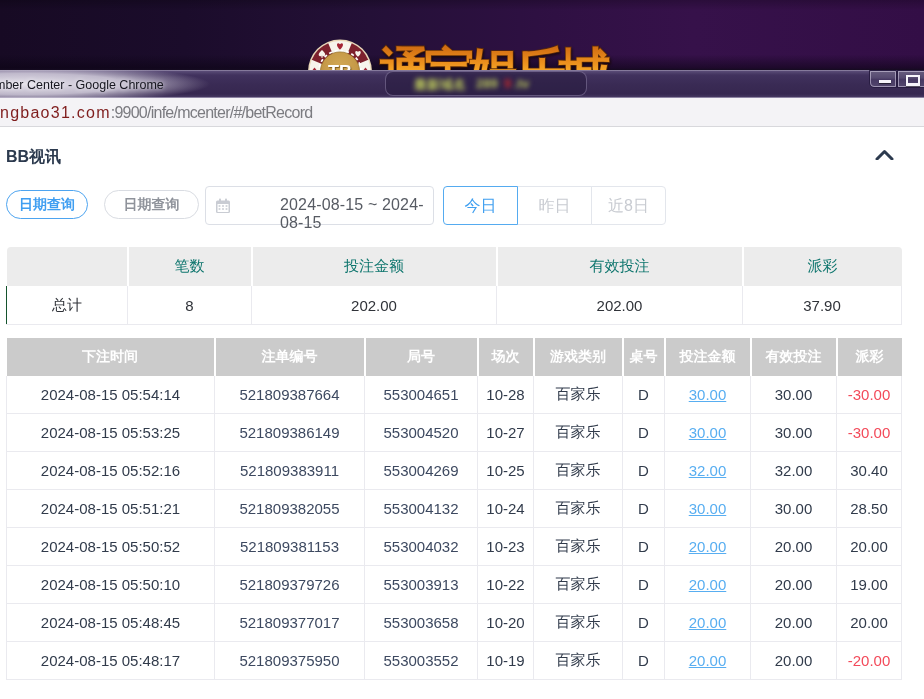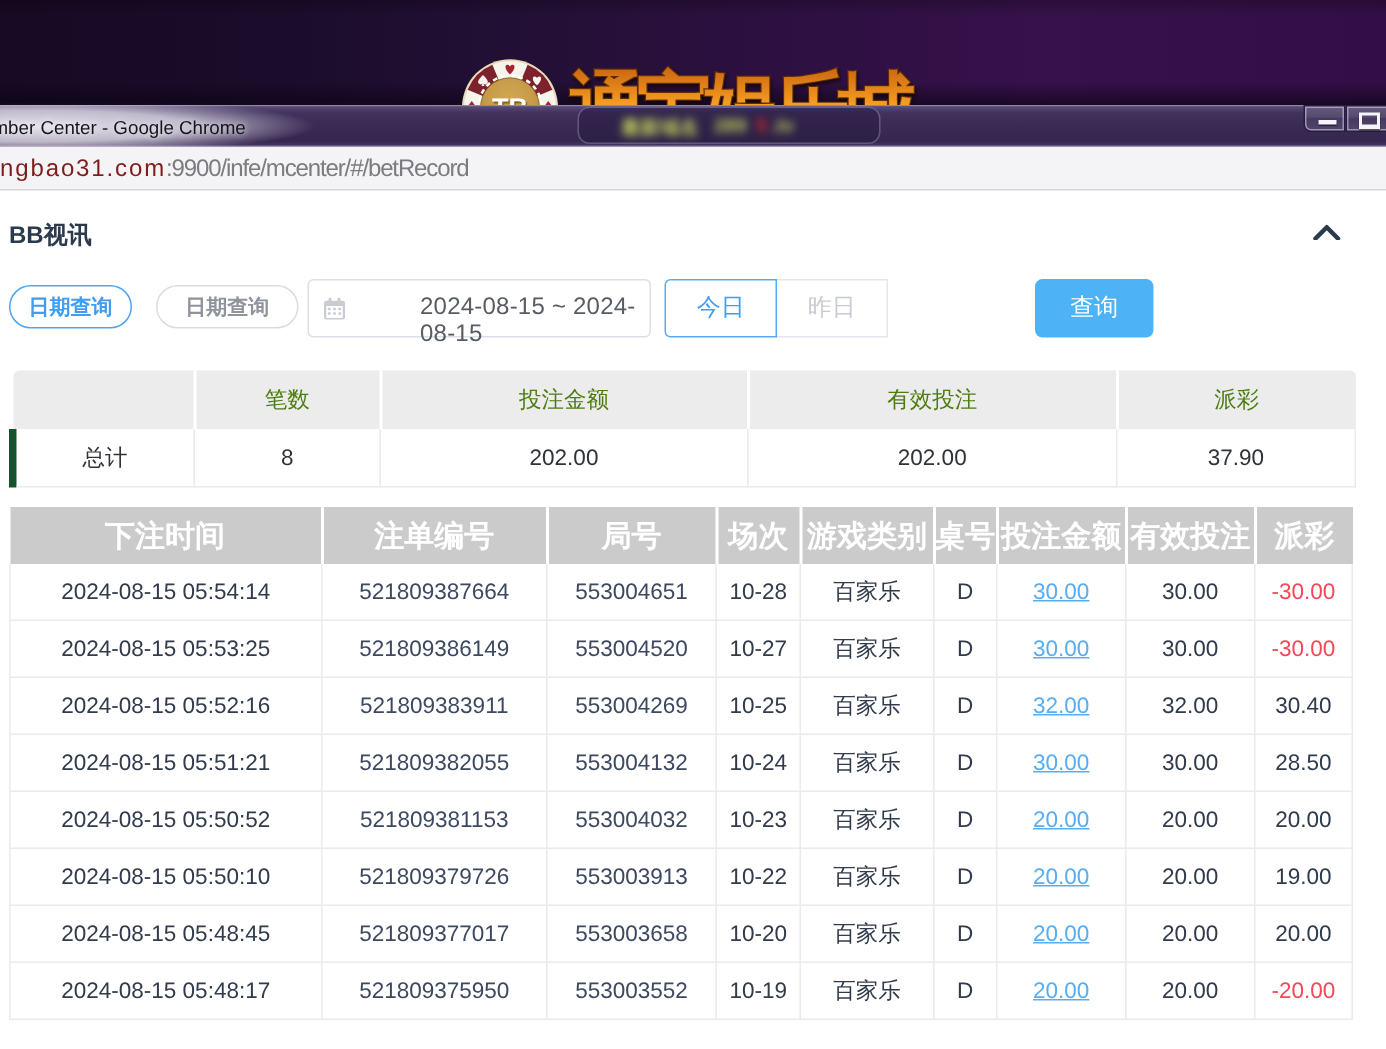--- a/index.html
+++ b/index.html
@@ -194,6 +194,7 @@
     <div class="btngroup">
       <div class="gbtn first active">今日</div>
       <div class="gbtn">昨日</div>
+      <div class="gbtn last">近8日</div>
     </div>
     <div class="btn-query">查询</div>
 

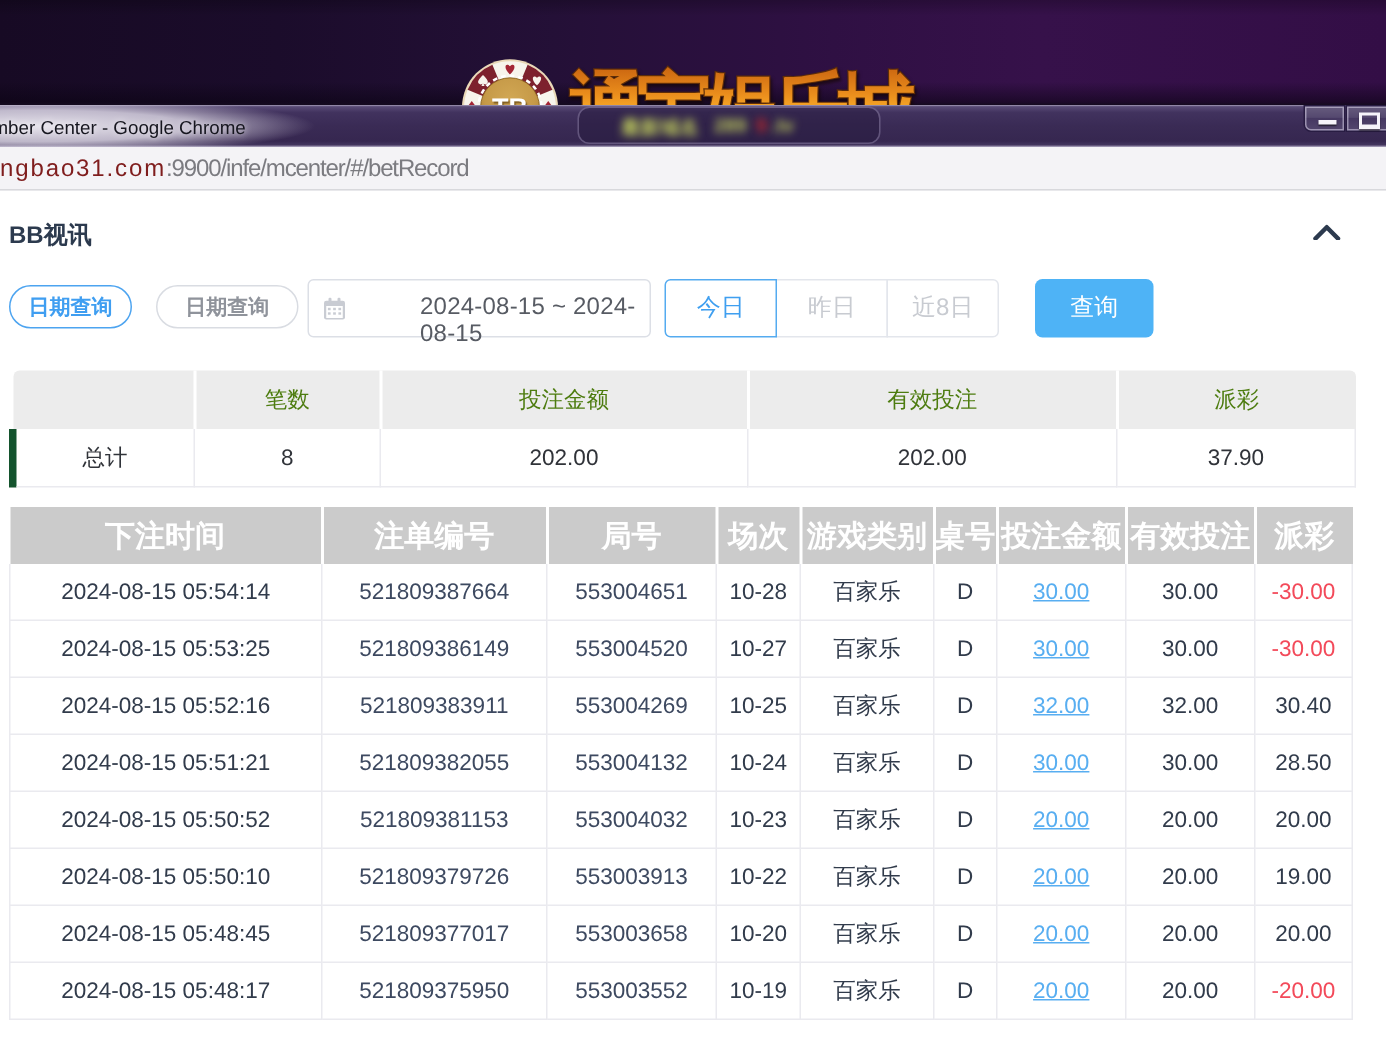--- a/index.html
+++ b/index.html
@@ -196,7 +196,6 @@
       <div class="gbtn">昨日</div>
       <div class="gbtn last">近8日</div>
     </div>
-    <div class="btn-query">查询</div>
 
     <table class="sumtable">
       <colgroup>

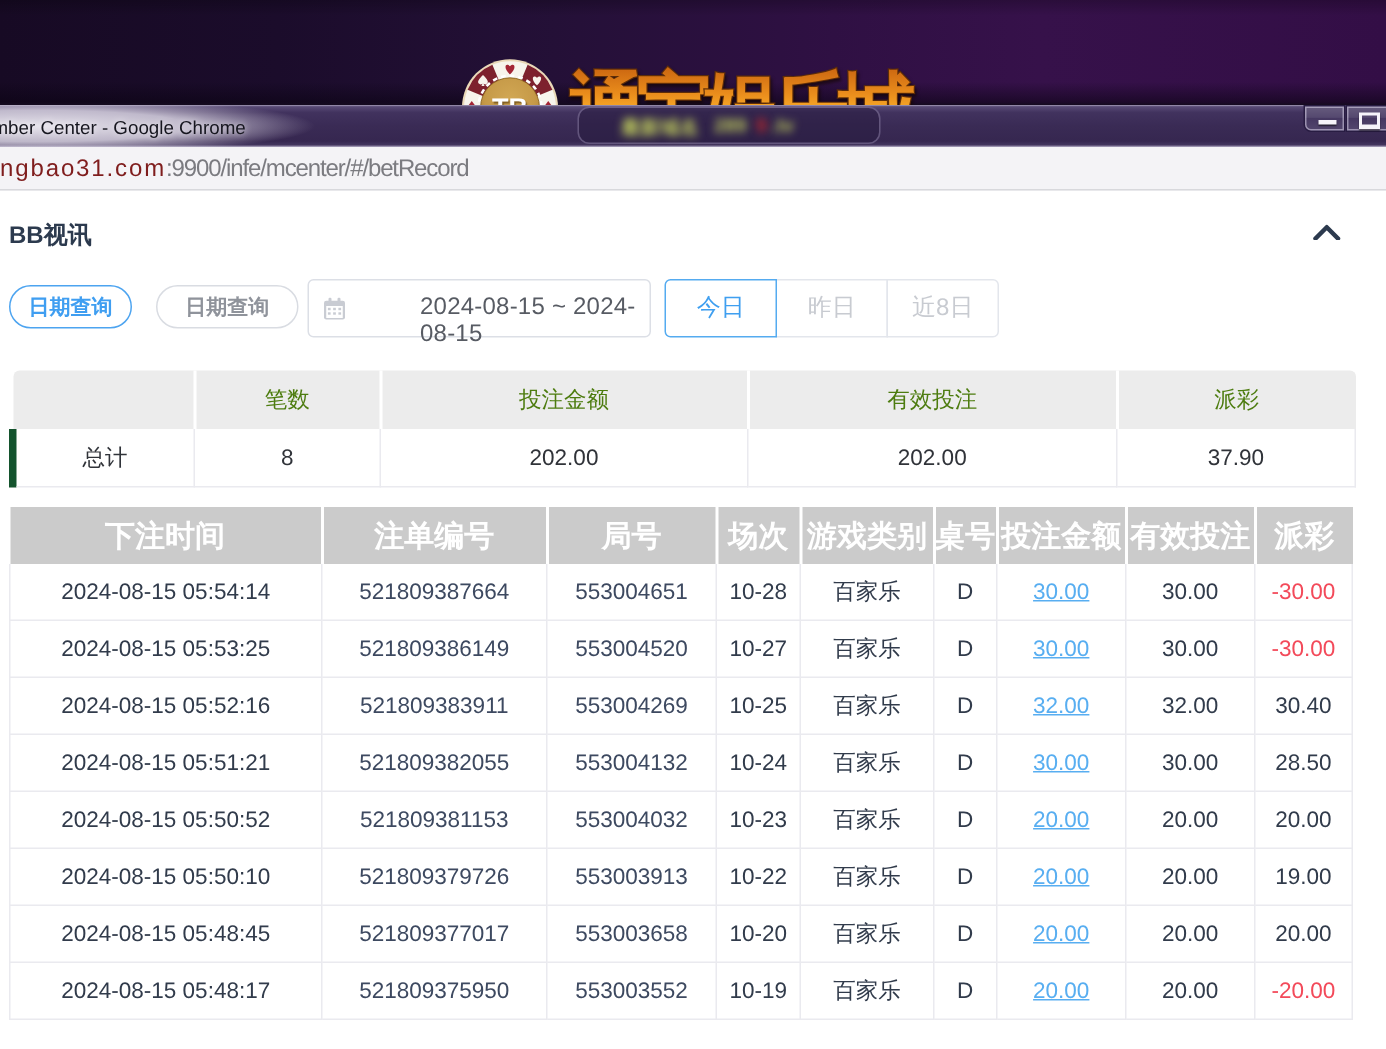--- a/index.html
+++ b/index.html
@@ -61,7 +61,7 @@
     background:#4eb3f6;color:#fff;font-size:16px;text-align:center;line-height:39px;}
   
   .sumtable{position:absolute;left:6px;top:119px;width:895px;border-collapse:collapse;table-layout:fixed;}
-  .sumtable th{background:#ececec;height:39px;font-size:15px;font-weight:normal;color:#4d7c0f;
+  .sumtable th{background:#ececec;height:39px;font-size:15px;font-weight:normal;color:#0f766e;
     border-left:2px solid #fff;padding:0;}
   .sumtable th:first-child{border-left:none;border-top-left-radius:4px;}
   .sumtable th:last-child{border-top-right-radius:4px;}

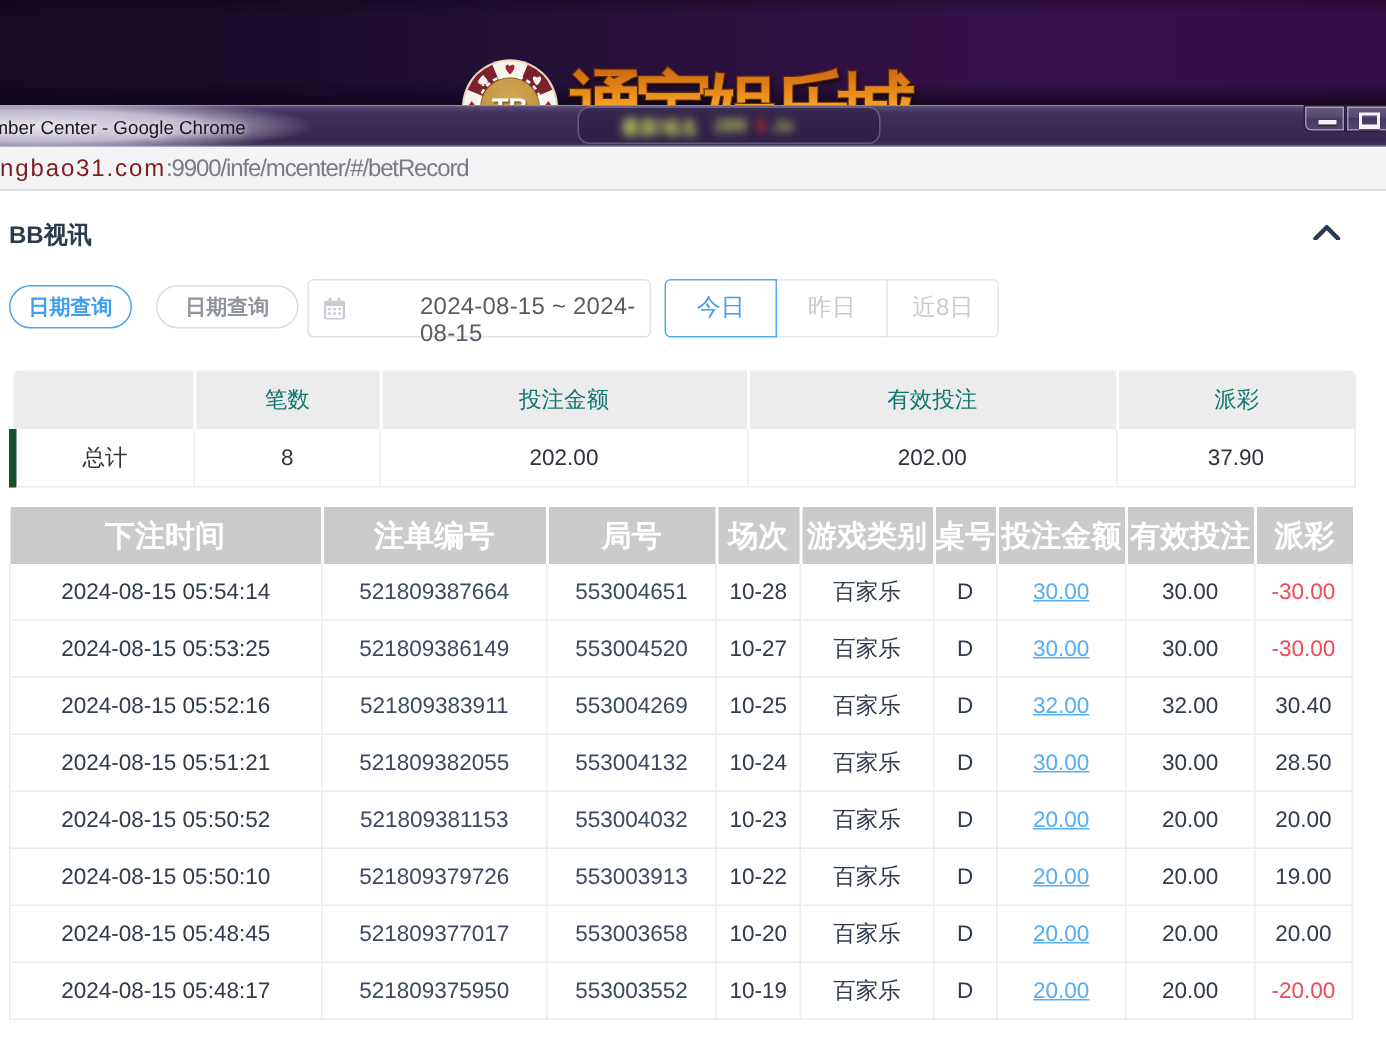--- a/index.html
+++ b/index.html
@@ -67,7 +67,7 @@
   .sumtable th:last-child{border-top-right-radius:4px;}
   .sumtable td{height:38px;text-align:center;font-size:15px;color:#303339;
     border-right:1px solid #eaeaef;border-bottom:1px solid #eaeaef;padding:0;}
-  .sumtable td:first-child{border-left:5px solid #14532d;}
+  .sumtable td:first-child{border-left:1px solid #14532d;}
   
   .dettable{position:absolute;left:6px;top:210px;width:895px;border-collapse:collapse;table-layout:fixed;}
   .dettable th{background:#cbcbcb;height:38px;font-size:20px;font-weight:bold;color:#fff;

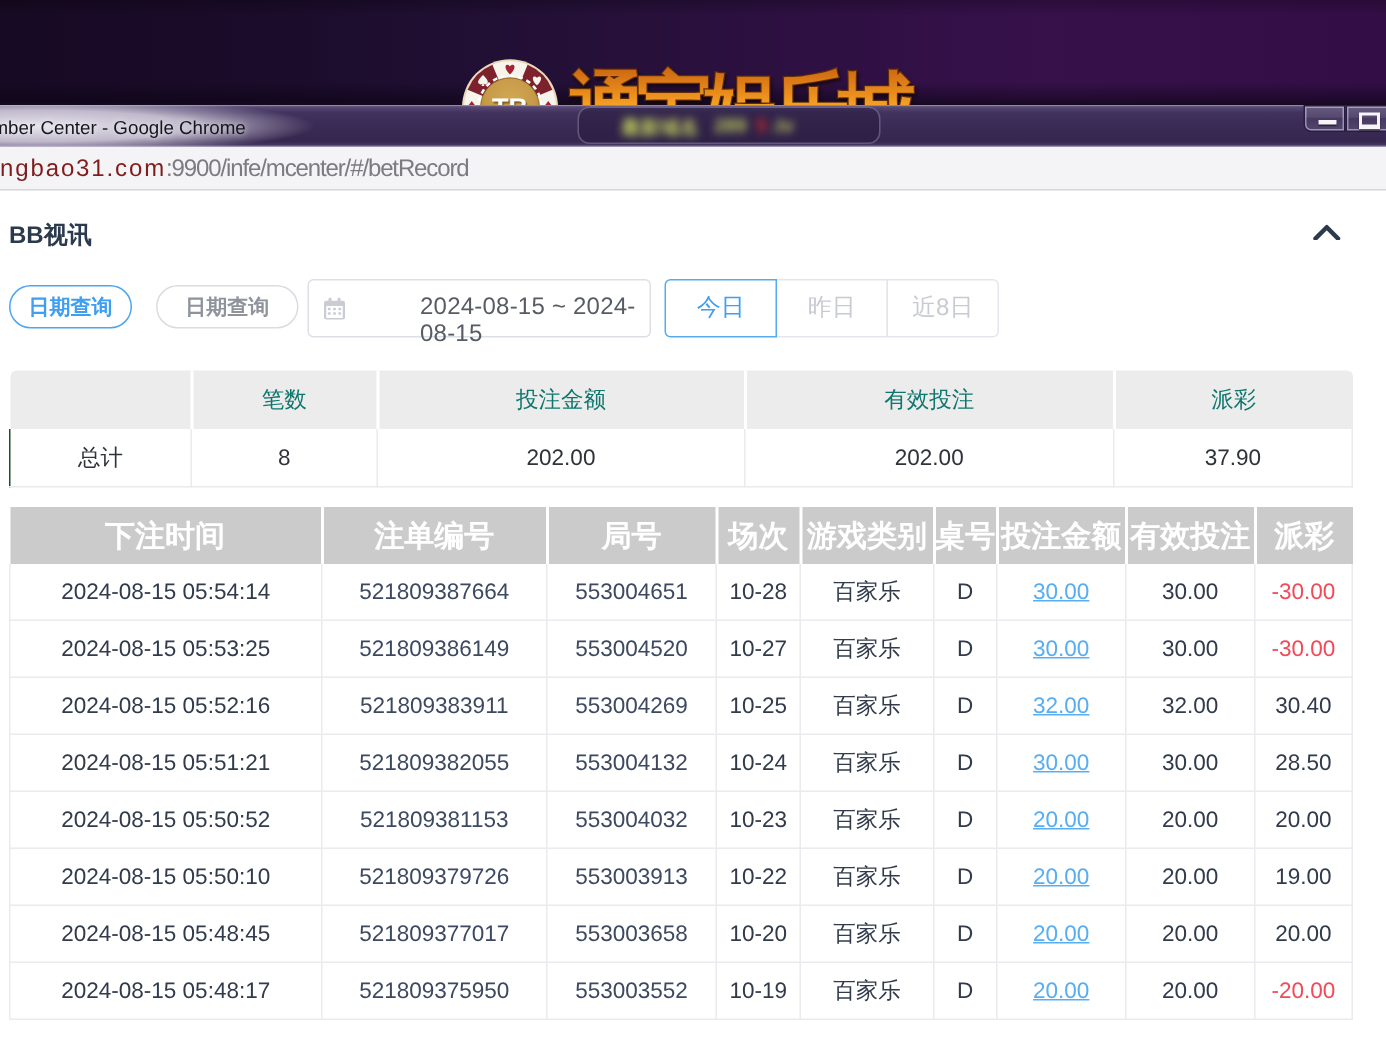--- a/index.html
+++ b/index.html
@@ -70,7 +70,7 @@
   .sumtable td:first-child{border-left:1px solid #14532d;}
   
   .dettable{position:absolute;left:6px;top:210px;width:895px;border-collapse:collapse;table-layout:fixed;}
-  .dettable th{background:#cbcbcb;height:38px;font-size:20px;font-weight:bold;color:#fff;
+  .dettable th{background:#cbcbcb;height:38px;font-size:14px;font-weight:bold;color:#fff;
     border-left:2px solid #fff;padding:0;}
   .dettable th:first-child{border-left:none;}
   .dettable td{height:37px;text-align:center;font-size:15px;color:#313b4b;

